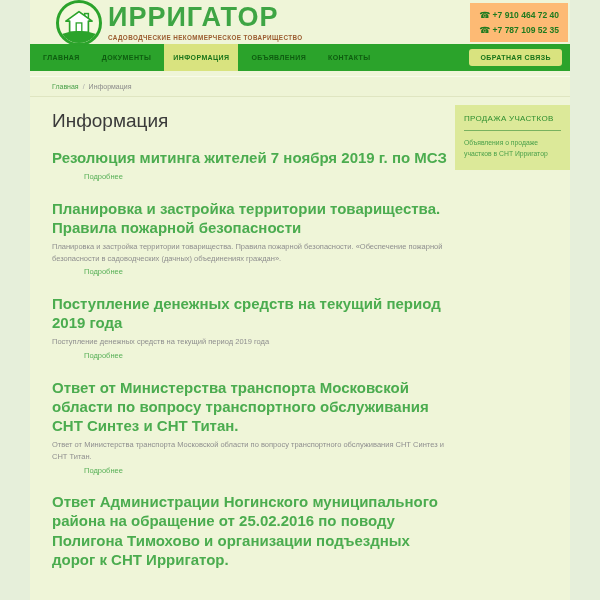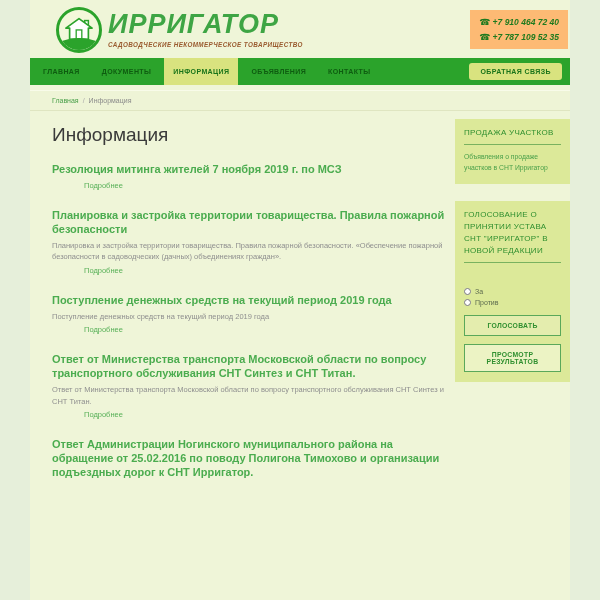--- a/index.html
+++ b/index.html
@@ -8,7 +8,7 @@
   .container { width:540px; margin:0 auto; background:#eff5d8; min-height:600px; }
 
   
-  .header { display:flex; align-items:center; padding:6px 0 5px 26px; height:58px;font-style:italic; }
+  .header { display:flex; align-items:center; padding:6px 0 5px 26px; height:44px; }
   .logo { display:flex; align-items:center; cursor:pointer; }
   .logo-mark { width:46px; height:46px; border-radius:50%; border:3px solid #2ba32b;
                background:#f3f8da; position:relative; overflow:hidden; flex:0 0 auto; }

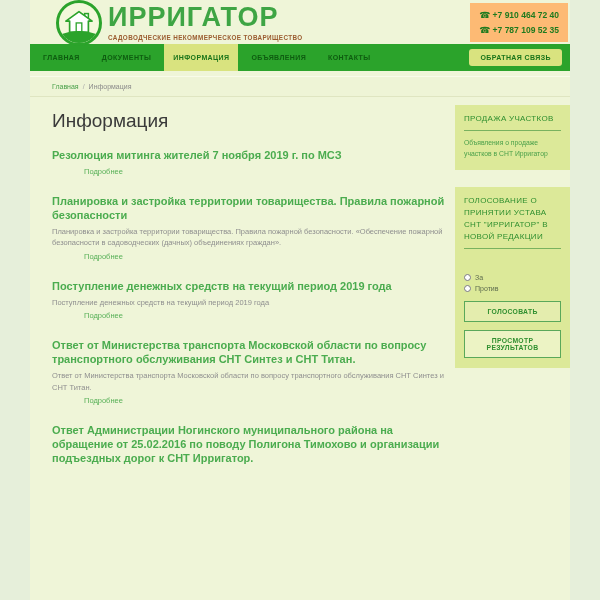--- a/index.html
+++ b/index.html
@@ -45,7 +45,7 @@
 
   .page-title { font-size:19px; font-weight:400; color:#3a3a3a; margin:13px 0 6px; }
 
-  .article h2 { font-size:11px; font-weight:700; color:#4bac4f; line-height:1.28;
+  .article h2 { font-size:15px; font-weight:700; color:#4bac4f; line-height:1.28;
               margin:16px 0 4px; cursor:pointer; }
   .article p.summary { font-size:7.5px; color:#8f8f8f; line-height:1.55; margin:2px 0; }
   .article a.link { display:block; font-size:7.5px; color:#57b057; text-decoration:none;

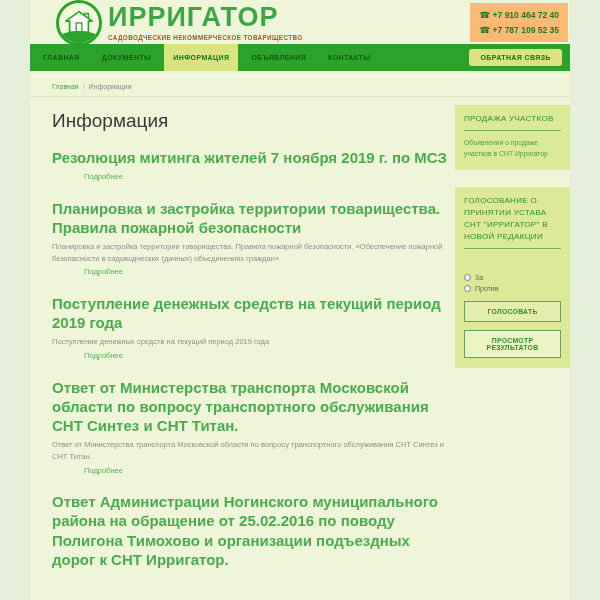--- a/index.html
+++ b/index.html
@@ -148,20 +148,6 @@
         <a class="side-link">Объявления о продаже участков в СНТ Ирригатор</a>
       </div>
 
-      <div class="widget">
-        <h3>ГОЛОСОВАНИЕ О ПРИНЯТИИ УСТАВА СНТ "ИРРИГАТОР" В НОВОЙ РЕДАКЦИИ</h3>
-        <div class="poll-gap"></div>
-        <label class="poll-option">
-          <input type="radio" name="poll" style="">
-          <span>За</span>
-        </label>
-        <label class="poll-option">
-          <input type="radio" name="poll" style="">
-          <span>Против</span>
-        </label>
-        <button class="btn-outline btn-vote">ГОЛОСОВАТЬ</button>
-        <button class="btn-outline btn-results">ПРОСМОТР РЕЗУЛЬТАТОВ</button>
-      </div>
 
     </div>
   </div>

